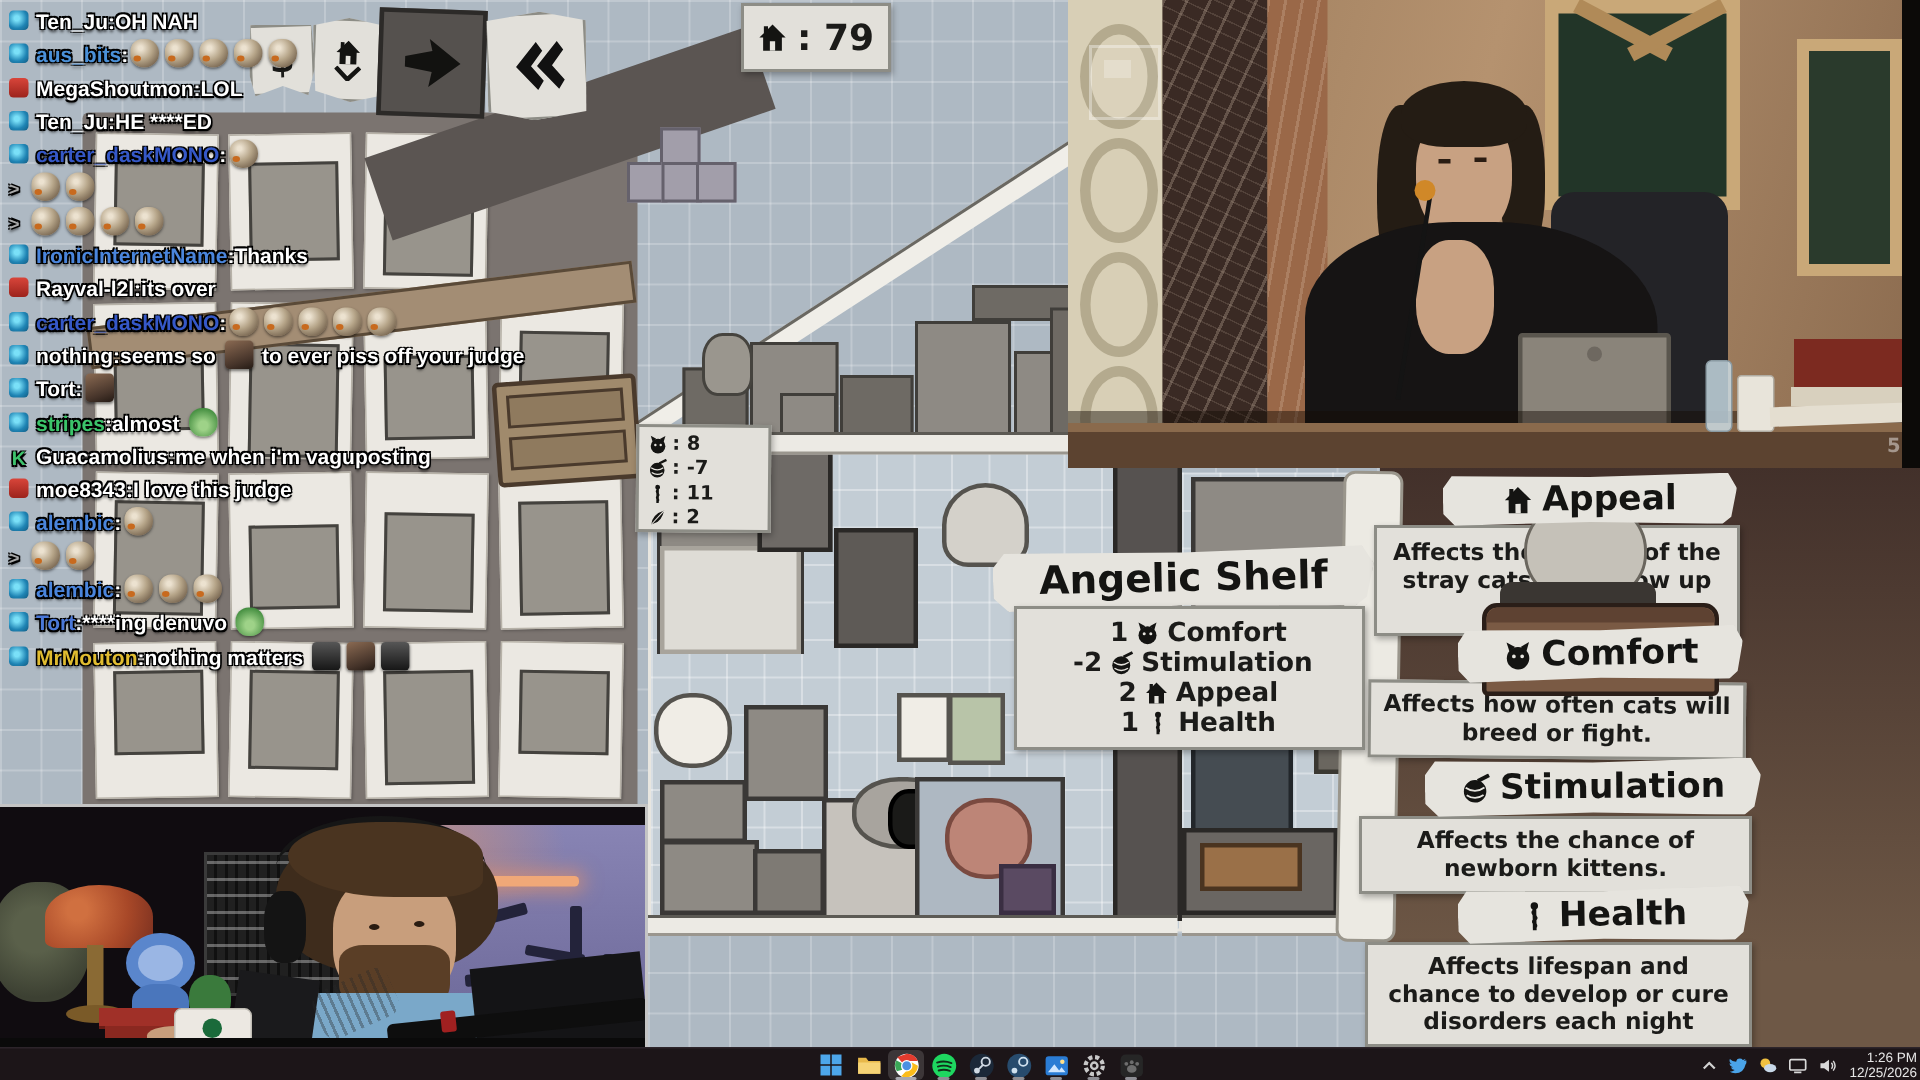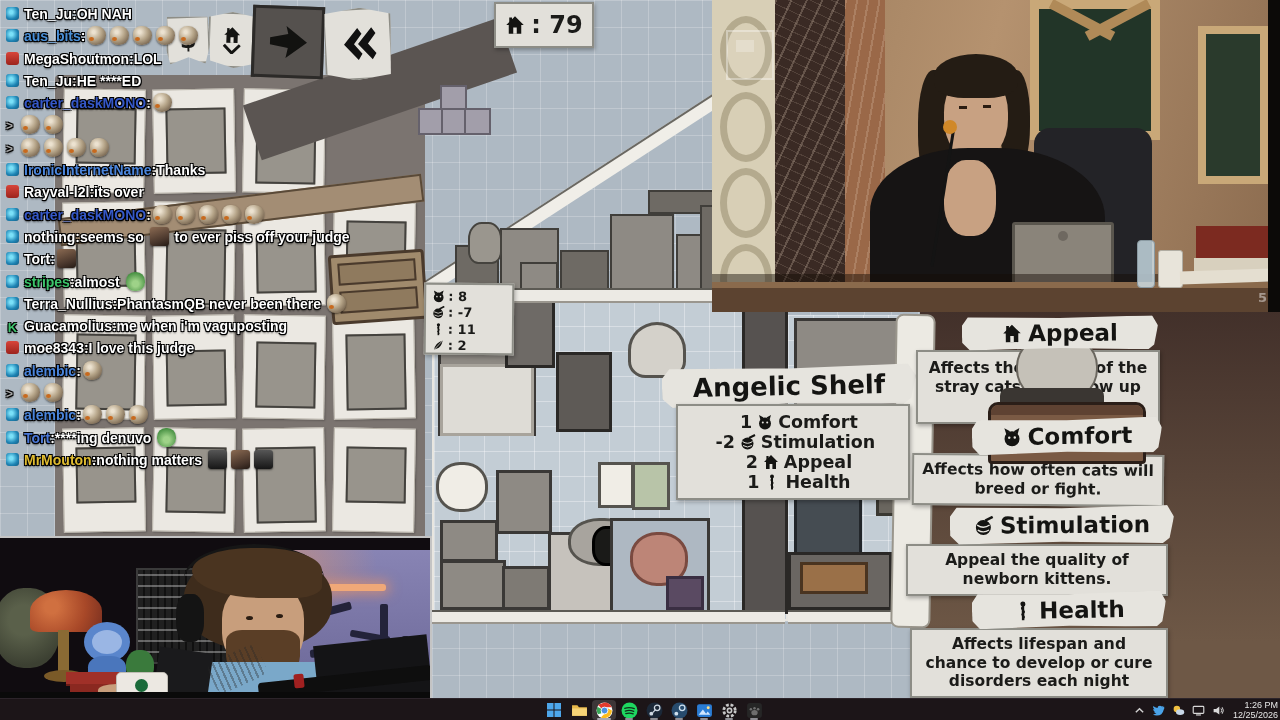--- a/index.html
+++ b/index.html
@@ -441,7 +441,6 @@
       <div class="chat-row"><span class="badge badge-sub"></span><span style="color: rgb(255, 255, 255);">nothing</span><span>:</span><span>seems so </span><span class="emote emote-photo"></span><span> to ever piss off your judge</span></div>
       <div class="chat-row"><span class="badge badge-sub"></span><span style="color: rgb(255, 255, 255);">Tort</span><span>:</span><span class="emote emote-photo"></span></div>
       <div class="chat-row"><span class="badge badge-sub"></span><span style="color: rgb(59, 196, 106);">stripes</span><span>:</span><span>almost </span><span class="emote emote-frog"></span></div>
-      <div class="chat-row"><span class="badge badge-sub"></span><span style="color: rgb(255, 255, 255);">Terra_Nullius</span><span>:</span><span>PhantasmQB never been there </span><span class="emote emote-bird"></span></div>
       <div class="chat-row"><span class="badge badge-founder">K</span><span style="color: rgb(255, 255, 255);">Guacamolius</span><span>:</span><span>me when i'm vaguposting</span></div>
       <div class="chat-row"><span class="badge badge-mod-red"></span><span style="color: rgb(255, 255, 255);">moe8343</span><span>:</span><span>I love this judge</span></div>
       <div class="chat-row"><span class="badge badge-sub"></span><span style="color: rgb(74, 133, 220);">alembic</span><span>:</span><span class="emote emote-bird"></span></div>

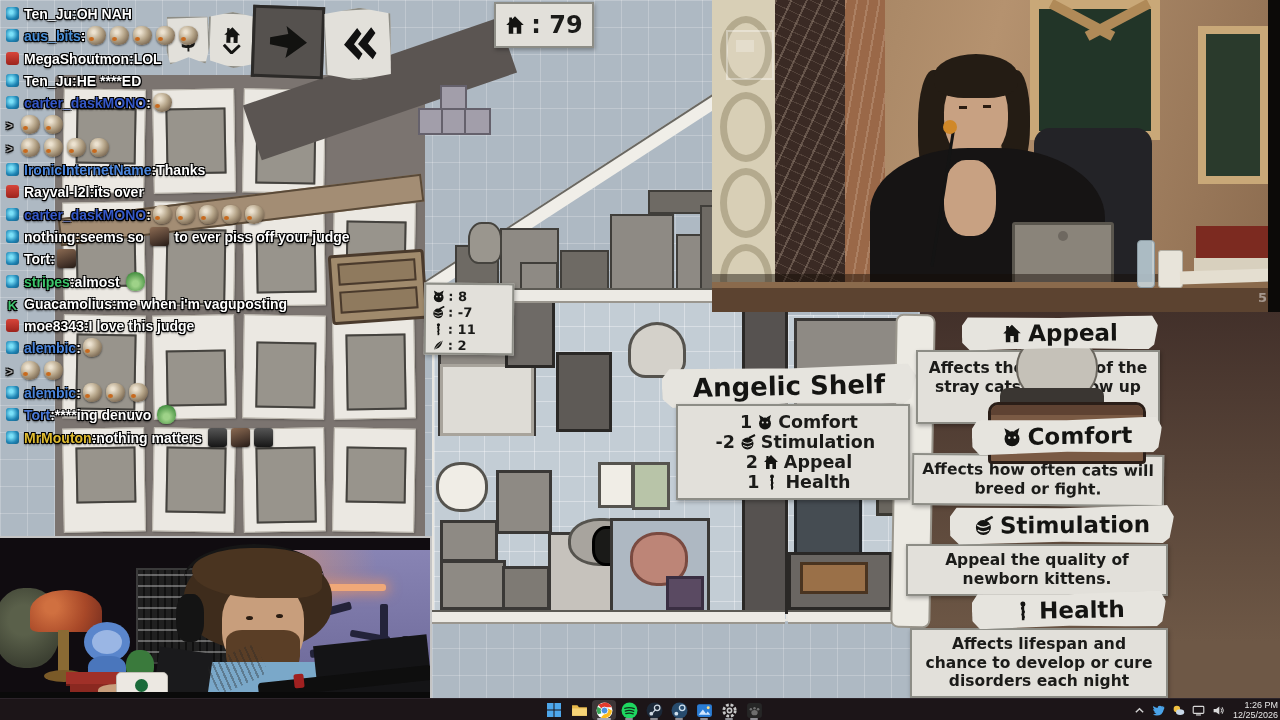--- a/index.html
+++ b/index.html
@@ -368,7 +368,7 @@
         </span>
         <span>Stimulation</span>
       </div>
-      <div class="abs paper gdesc ip-desc" style="left: 906px; top: 544px; width: 262px; height: 52px; transform: rotate(0deg);">Appeal the quality of newborn kittens.</div>
+      <div class="abs paper gdesc ip-desc" style="left: 906px; top: 544px; width: 262px; height: 52px; transform: rotate(0deg);">Affects the chance of newborn kittens.</div>
       <div class="abs ribbon gtitle ip-head" style="left: 972px; top: 592px; width: 194px; height: 36px; transform: rotate(-1deg);">
         <span class="ticon">
           <svg width="20" height="20" viewBox="0 0 16 16">

